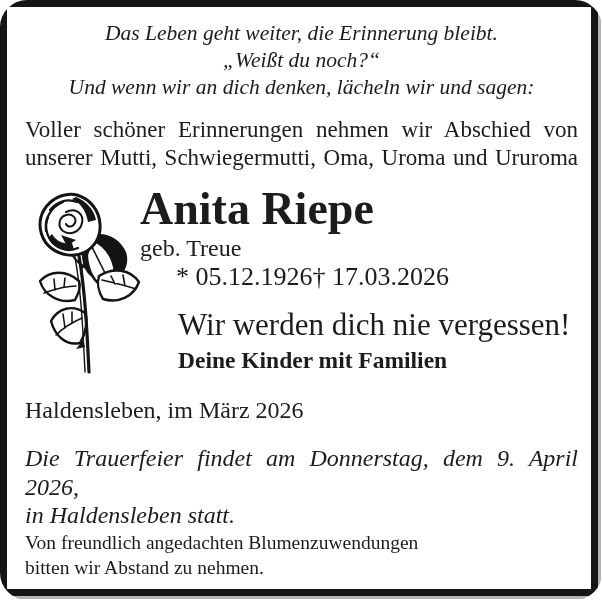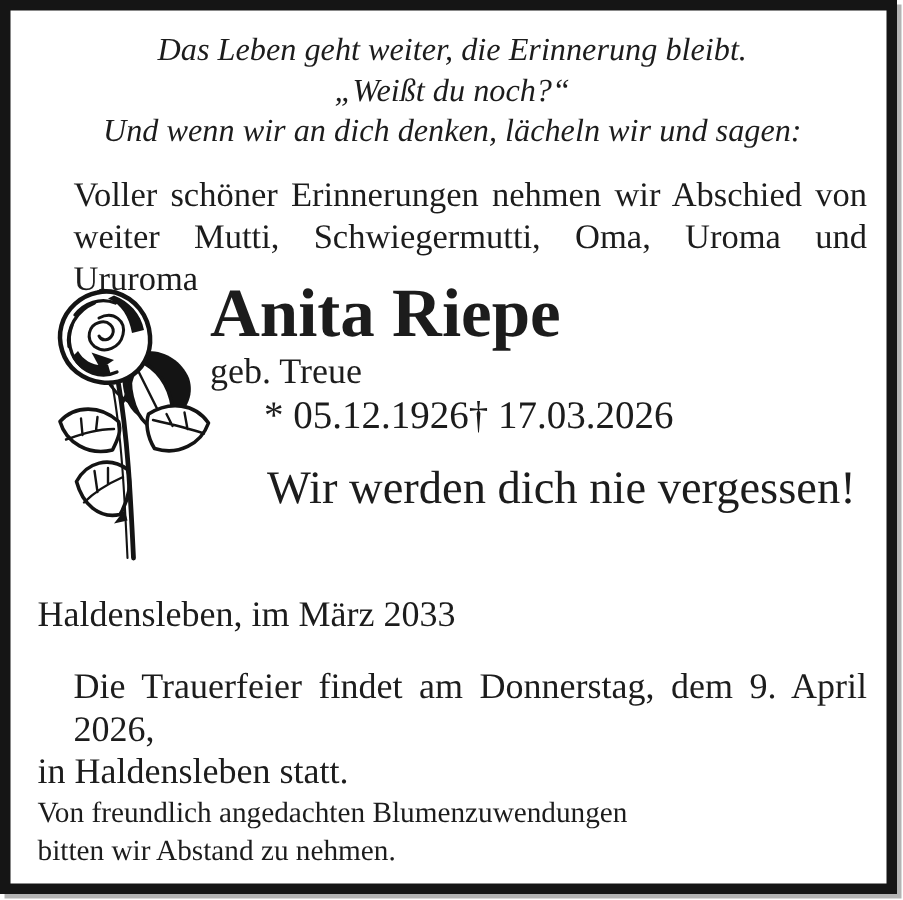--- a/index.html
+++ b/index.html
@@ -15,6 +15,7 @@
     font-family: "Liberation Serif", "DejaVu Serif", serif;
     color: #1c1c1c;
     overflow: hidden;
+    border-radius: 27px;
   }
   .frame {
     position: absolute;

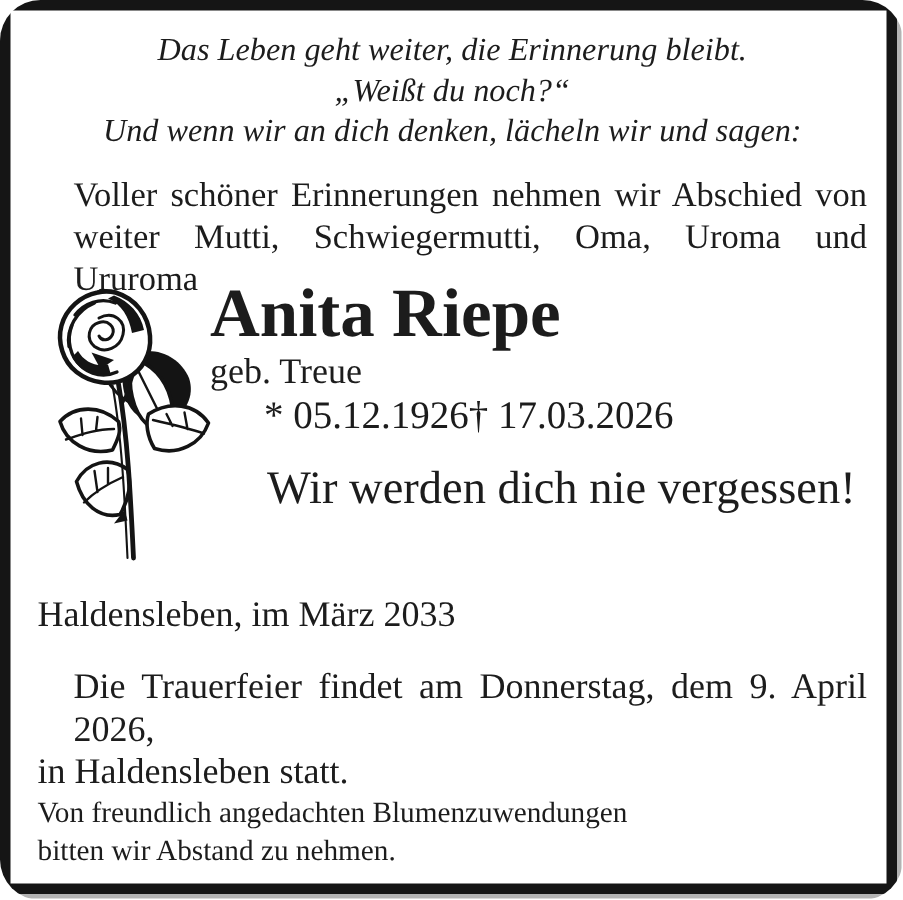--- a/index.html
+++ b/index.html
@@ -49,7 +49,6 @@
   .jline {
     text-align: justify;
     text-align-last: justify;
-    margin-left: 24px;
   }
   .rose {
     position: absolute;

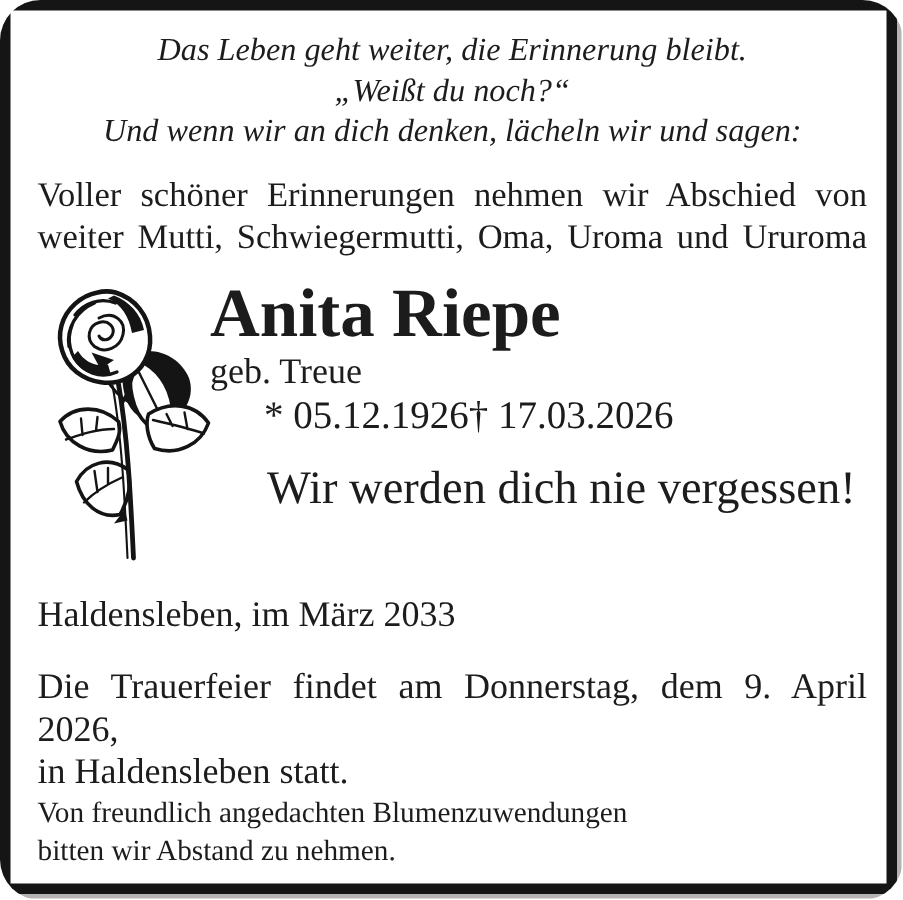--- a/index.html
+++ b/index.html
@@ -148,7 +148,7 @@
 
   <div class="farewell">
     <div class="jline">Voller schöner Erinnerungen nehmen wir Abschied von</div>
-    <div class="jline">weiter Mutti, Schwiegermutti, Oma, Uroma und Ururoma</div>
+    <div class="jline">unserer Mutti, Schwiegermutti, Oma, Uroma und Ururoma</div>
   </div>
 
   <svg class="rose" viewBox="0 0 106 184" xmlns="http://www.w3.org/2000/svg" aria-hidden="true">

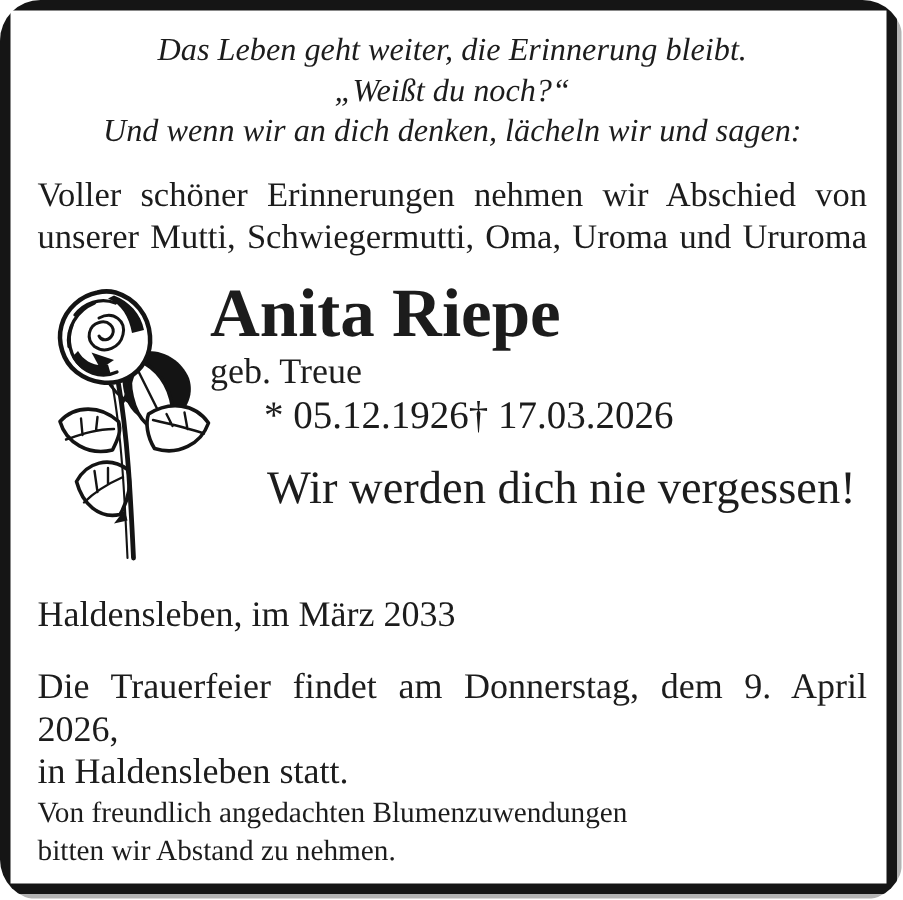--- a/index.html
+++ b/index.html
@@ -197,6 +197,7 @@
   </div>
 
   <div class="tribute-1">Wir werden dich nie vergessen!</div>
+  <div class="tribute-2">Deine Kinder mit Familien</div>
 
   <div class="place-date">Haldensleben, im März 2033</div>
 

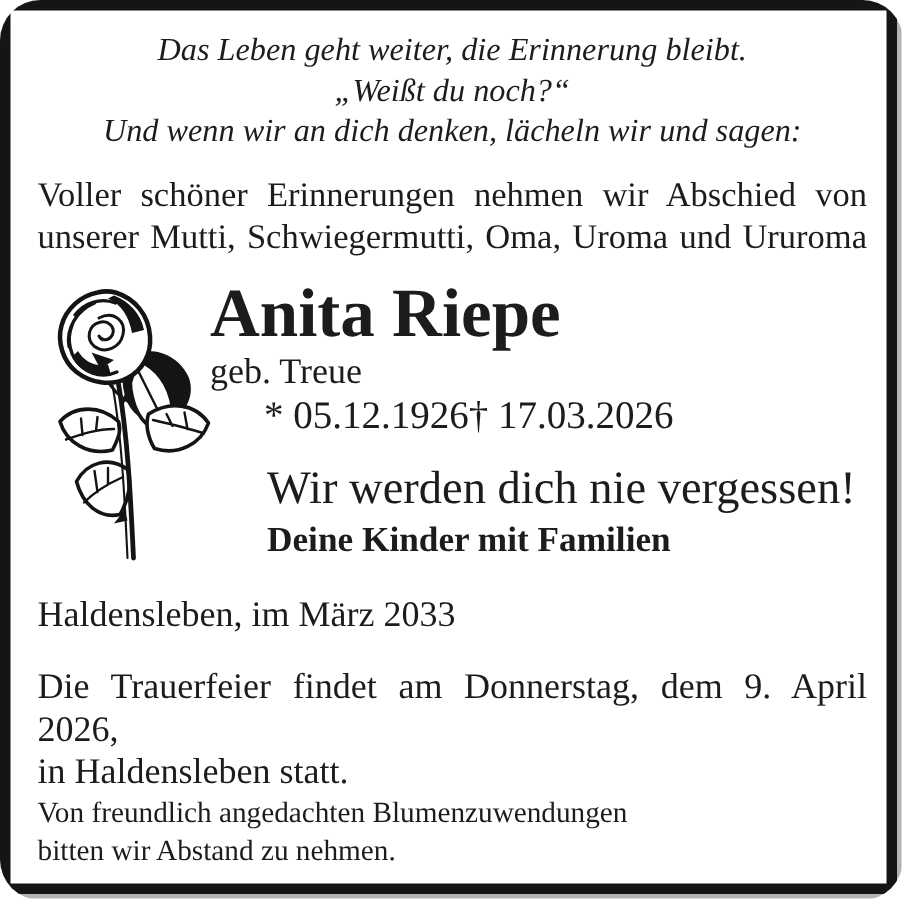--- a/index.html
+++ b/index.html
@@ -199,7 +199,7 @@
   <div class="tribute-1">Wir werden dich nie vergessen!</div>
   <div class="tribute-2">Deine Kinder mit Familien</div>
 
-  <div class="place-date">Haldensleben, im März 2033</div>
+  <div class="place-date">Haldensleben, im März 2026</div>
 
   <div class="funeral">
     <div class="jline">Die Trauerfeier findet am Donnerstag, dem 9. April 2026,</div>

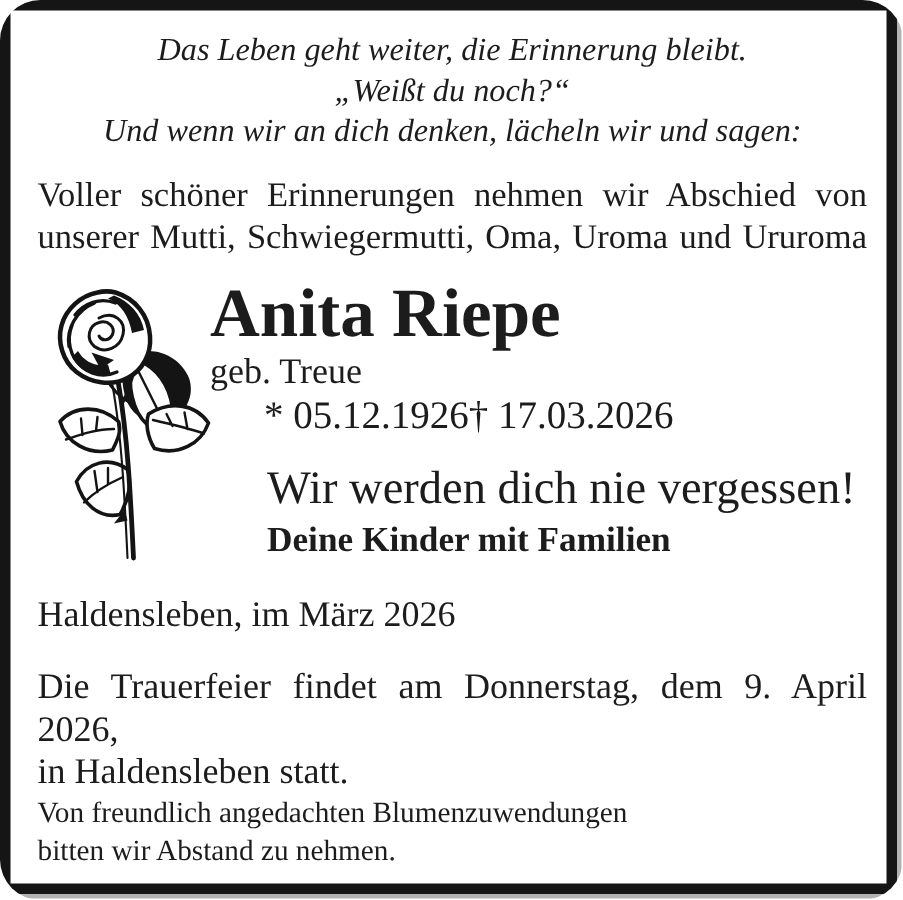--- a/index.html
+++ b/index.html
@@ -109,6 +109,7 @@
     width: 553px;
     font-size: 24px;
     line-height: 28.5px;
+    font-style: italic;
   }
   .flowers-note {
     position: absolute;

